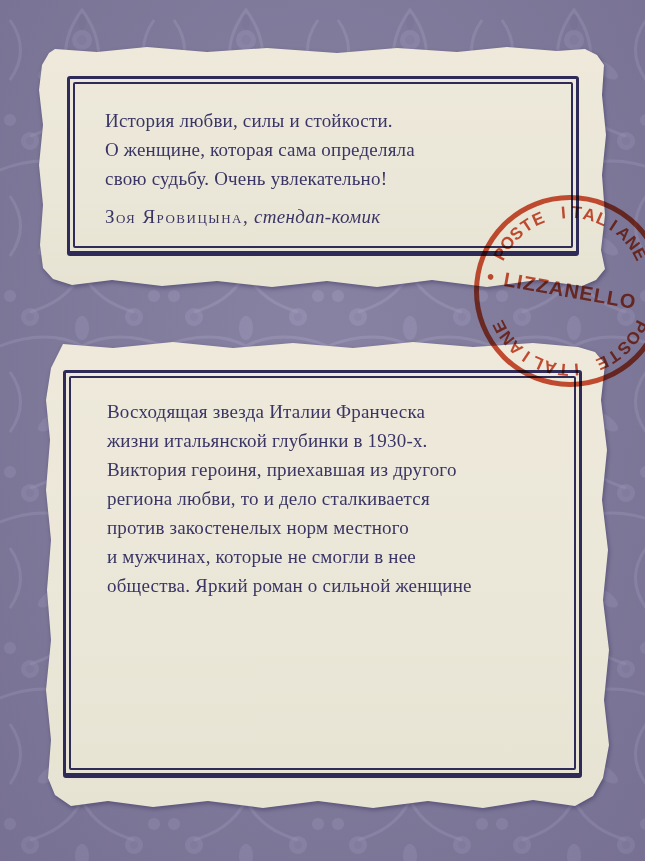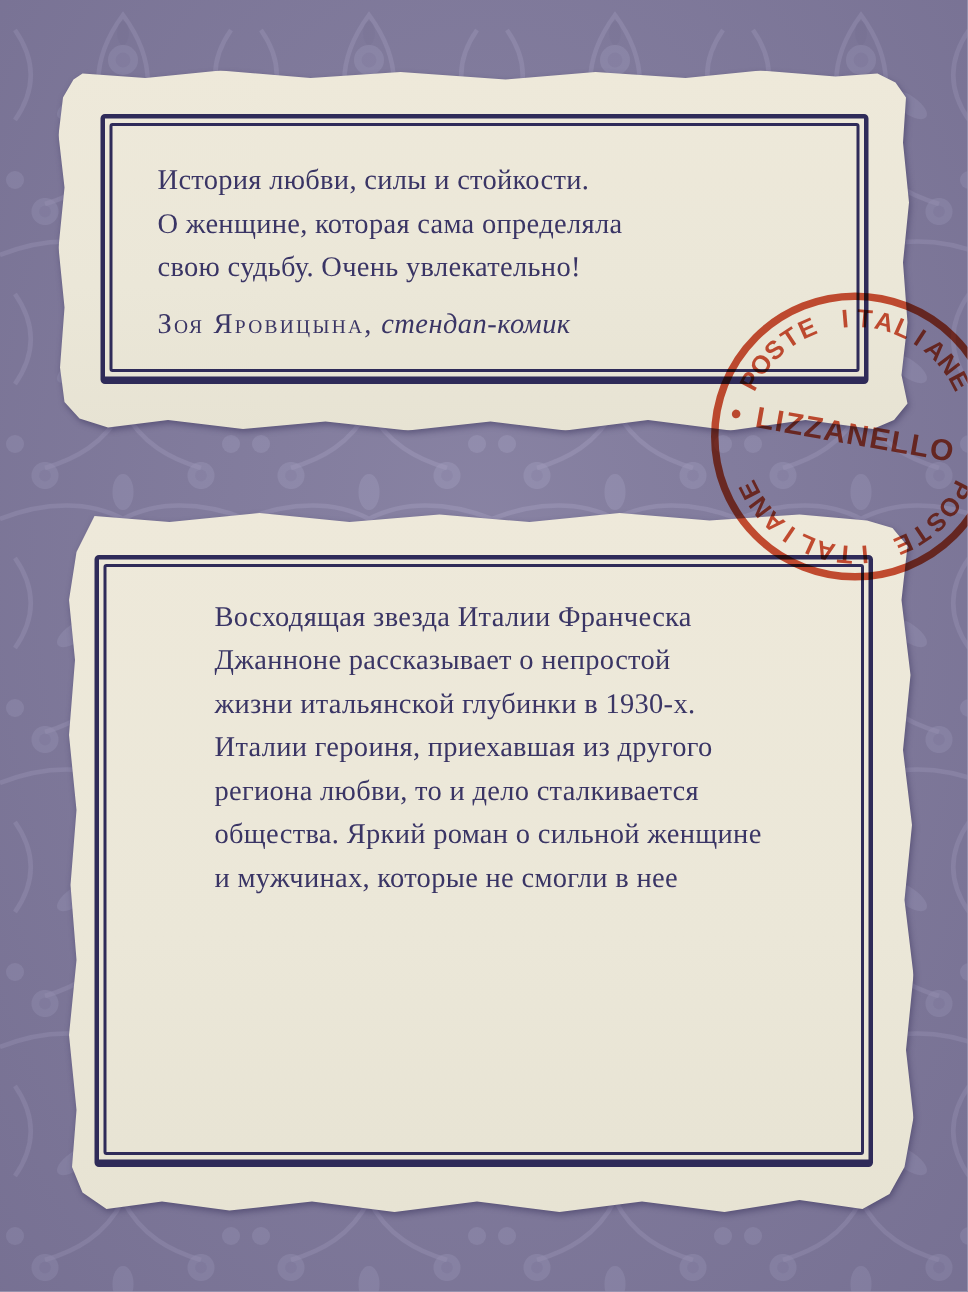--- a/index.html
+++ b/index.html
@@ -42,7 +42,7 @@
     position:absolute;color:#3a3565;font-size:19px;line-height:29px;letter-spacing:0.2px;
   }
   .card-wrap.top .quote{left:68px;top:61px;width:460px;}
-  .card-wrap.bottom .quote{left:64px;top:57px;width:482px;margin-left:36px;}
+  .card-wrap.bottom .quote{left:64px;top:57px;width:482px;}
   .attribution{margin-top:9px;}
   .card-wrap.bottom .attribution{width:452px;}
   .author-name{font-variant:small-caps;letter-spacing:1.5px;}

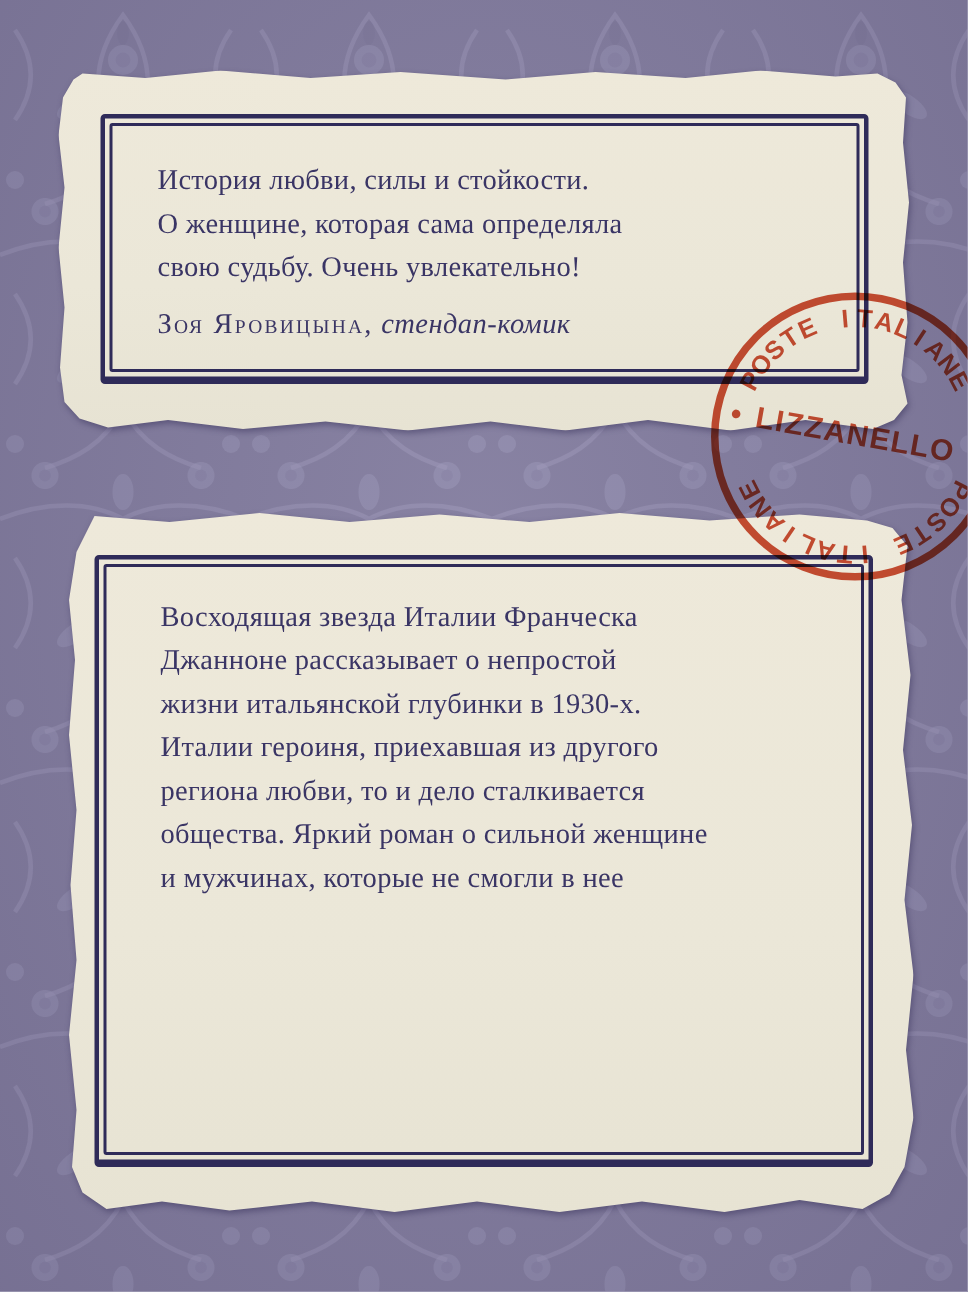--- a/index.html
+++ b/index.html
@@ -128,7 +128,6 @@
     <div class="quote">
       <div>
           <div>Восходящая звезда Италии Франческа</div>
-          <div>Джанноне рассказывает о непростой</div>
           <div>жизни итальянской глубинки в 1930-х.</div>
           <div>Италии героиня, приехавшая из другого</div>
           <div>региона любви, то и дело сталкивается</div>

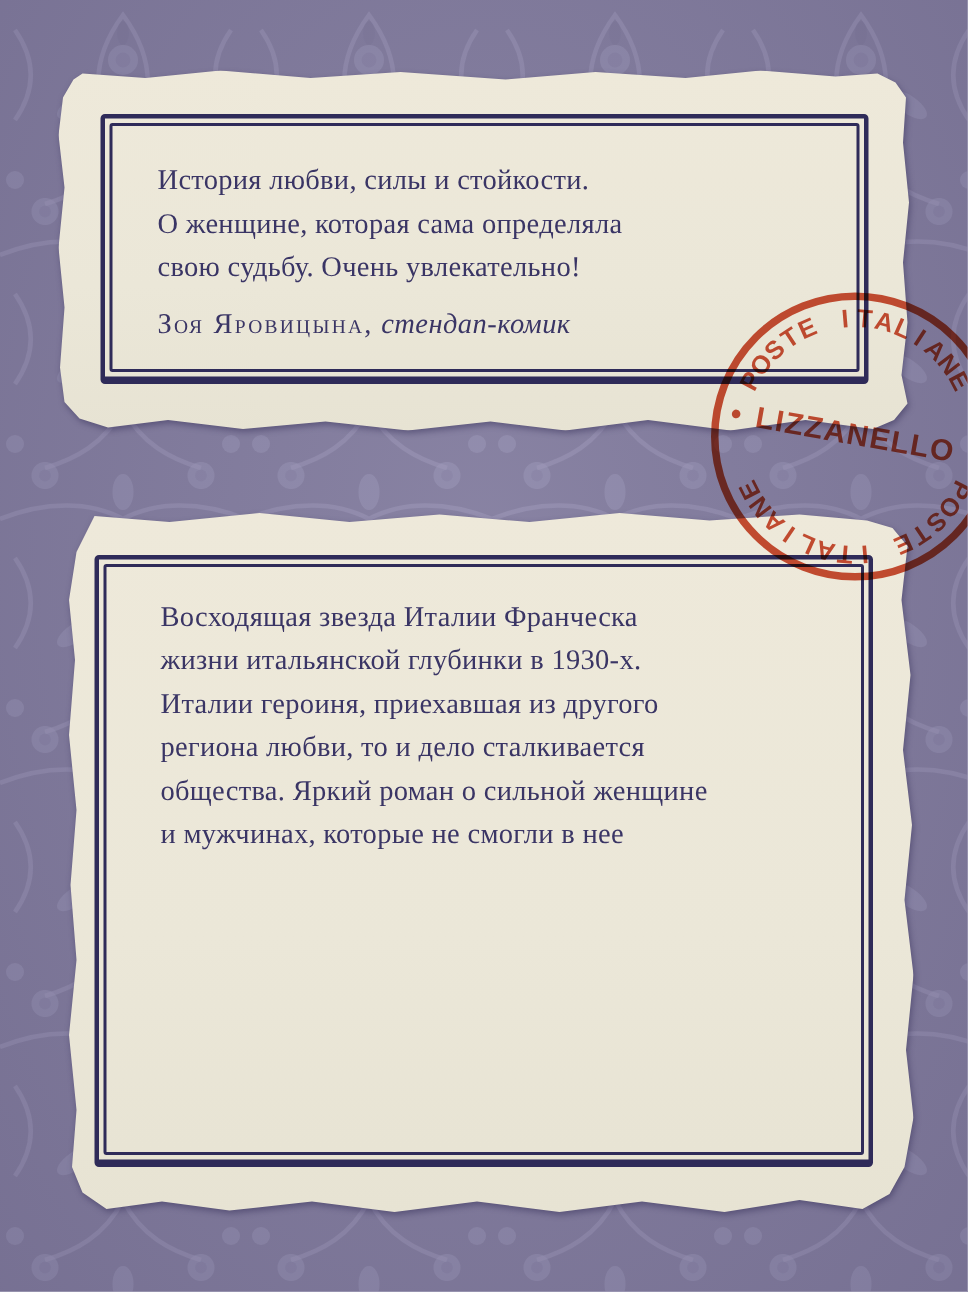--- a/index.html
+++ b/index.html
@@ -129,7 +129,7 @@
       <div>
           <div>Восходящая звезда Италии Франческа</div>
           <div>жизни итальянской глубинки в 1930-х.</div>
-          <div>Италии героиня, приехавшая из другого</div>
+          <div>Виктория героиня, приехавшая из другого</div>
           <div>региона любви, то и дело сталкивается</div>
           <div>общества. Яркий роман о сильной женщине</div>
           <div>и мужчинах, которые не смогли в нее</div>

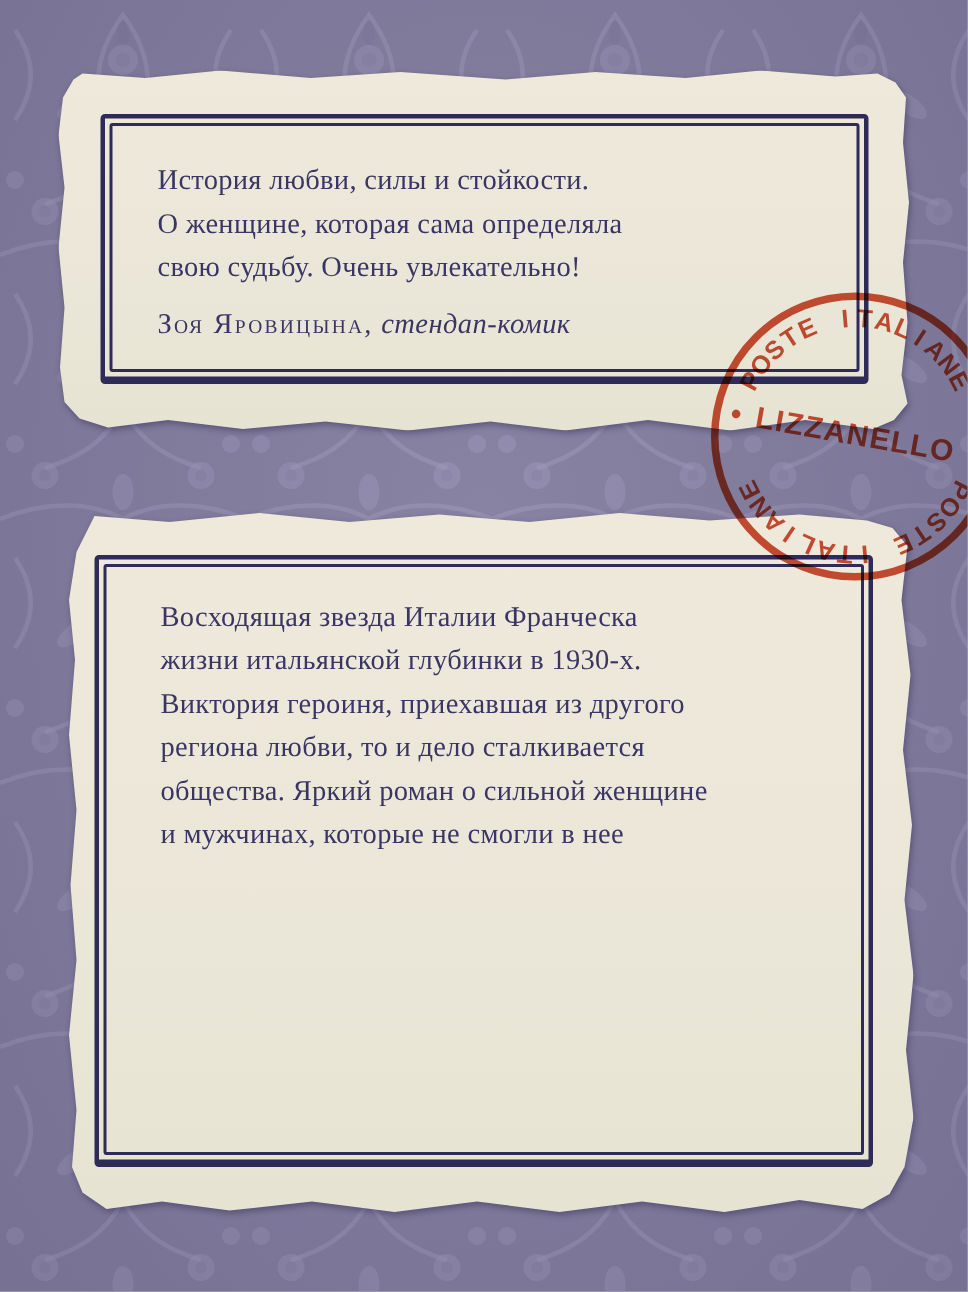--- a/index.html
+++ b/index.html
@@ -131,6 +131,7 @@
           <div>жизни итальянской глубинки в 1930-х.</div>
           <div>Виктория героиня, приехавшая из другого</div>
           <div>региона любви, то и дело сталкивается</div>
+          <div>против закостенелых норм местного</div>
           <div>общества. Яркий роман о сильной женщине</div>
           <div>и мужчинах, которые не смогли в нее</div>
         </div>

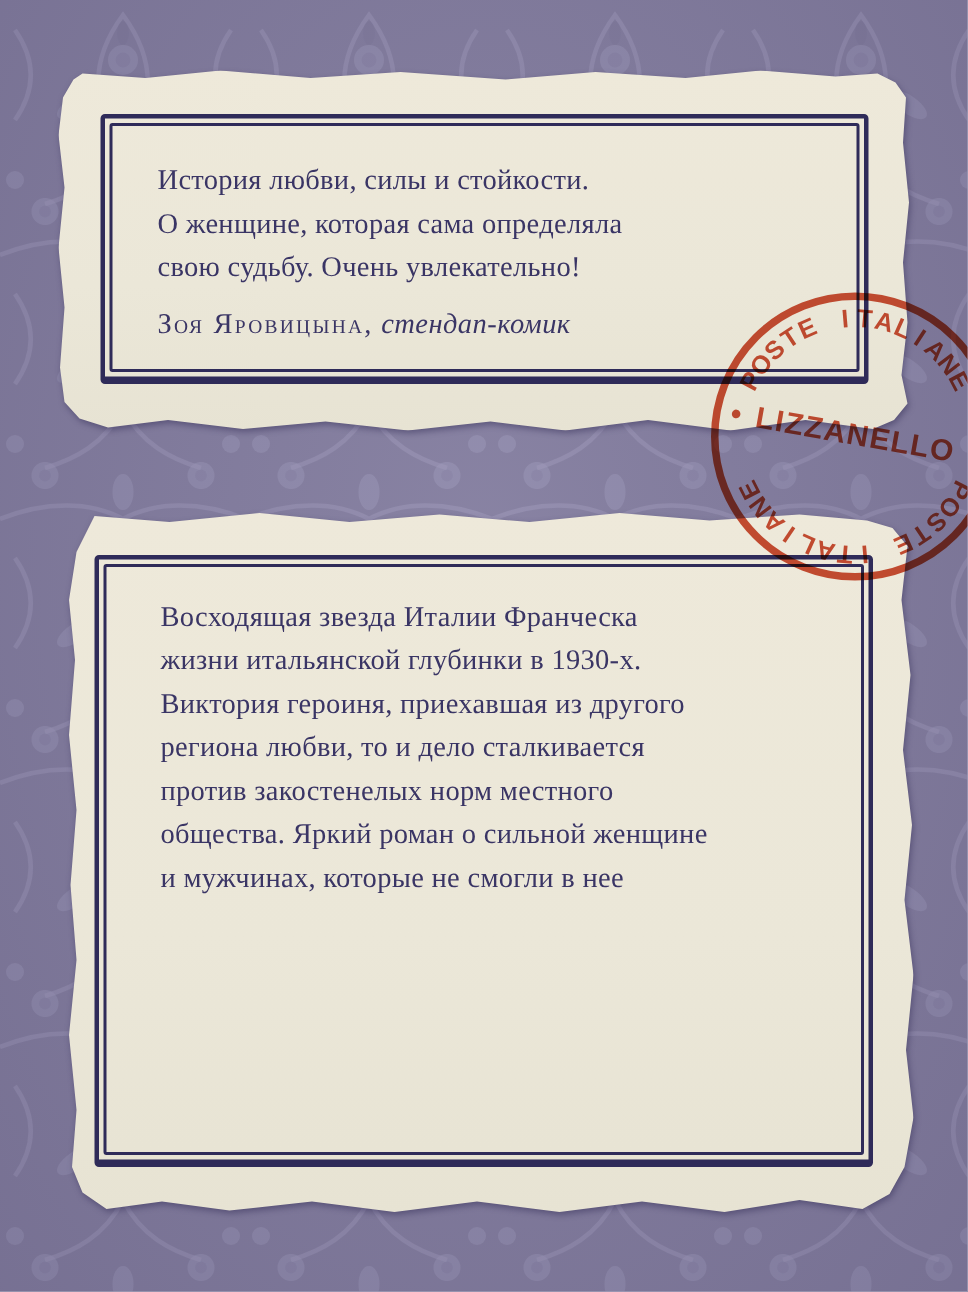--- a/index.html
+++ b/index.html
@@ -132,8 +132,8 @@
           <div>Виктория героиня, приехавшая из другого</div>
           <div>региона любви, то и дело сталкивается</div>
           <div>против закостенелых норм местного</div>
+          <div>и мужчинах, которые не смогли в нее</div>
           <div>общества. Яркий роман о сильной женщине</div>
-          <div>и мужчинах, которые не смогли в нее</div>
         </div>
     </div>
   </div>

